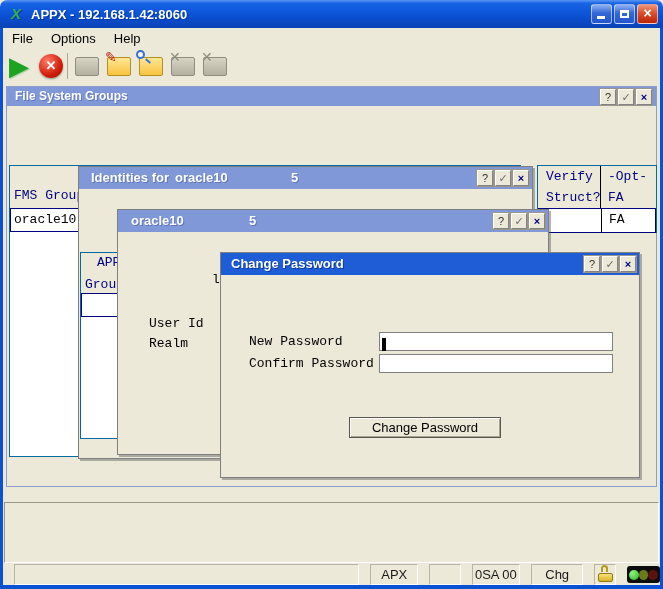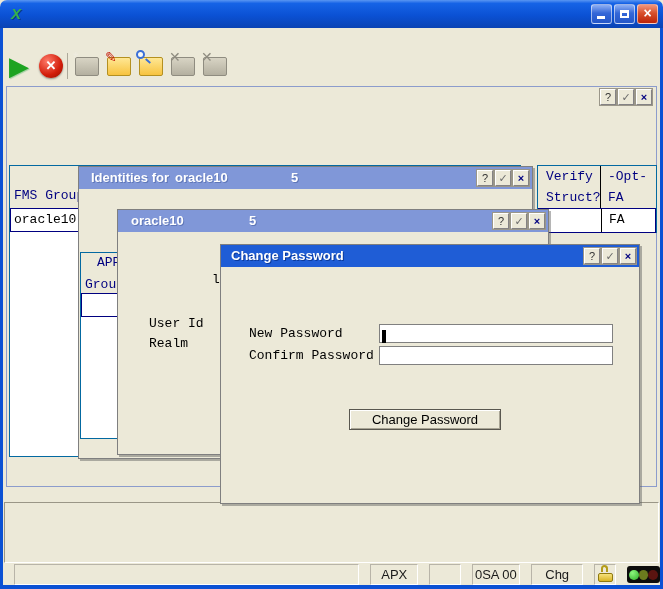--- a/index.html
+++ b/index.html
@@ -110,6 +110,7 @@
 
   <div id="titlebar">
     <div id="app-icon">X</div>
+    <div id="title-text">APPX - 192.168.1.42:8060</div>
     <div id="win-controls">
       <div class="winctl">
           <span class="mini-bar"></span>

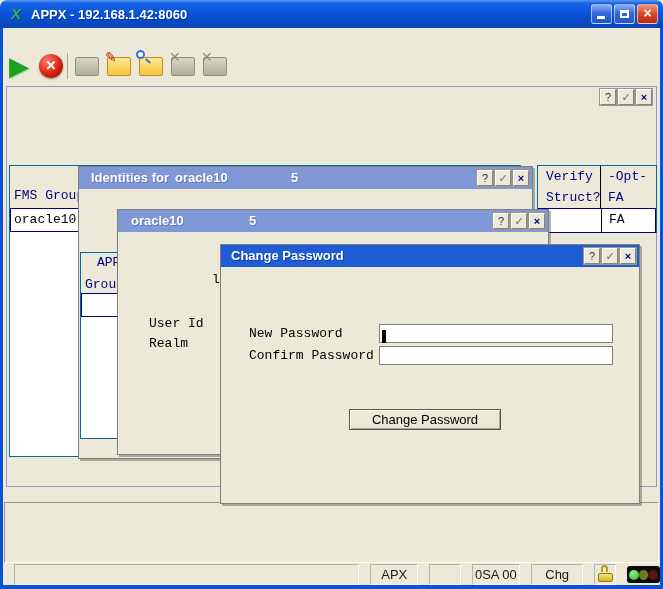--- a/index.html
+++ b/index.html
@@ -122,6 +122,11 @@
     </div>
   </div>
 
+  <div id="menubar">
+    <div class="menu-item">File</div>
+    <div class="menu-item">Options</div>
+    <div class="menu-item">Help</div>
+  </div>
 
   <div id="toolbar">
     <div class="tool" id="tool-play">

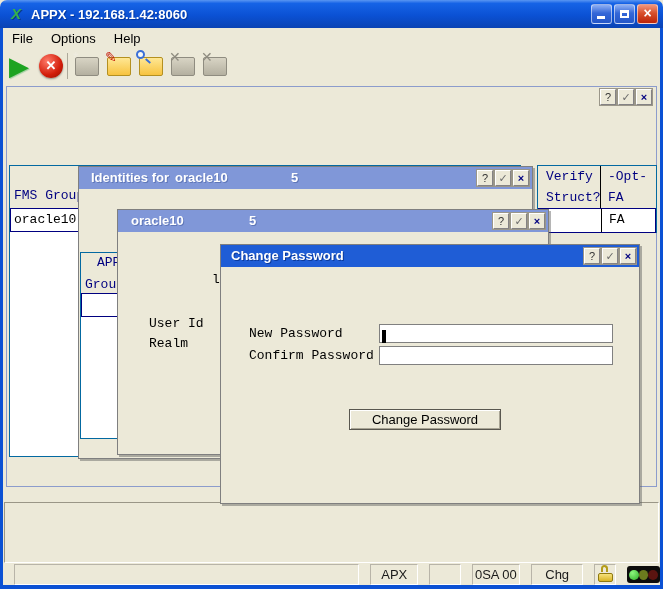--- a/index.html
+++ b/index.html
@@ -164,6 +164,9 @@
   </div>
 
   <div id="fsg-window">
+    <div class="panel-titlebar">
+      <span>File System Groups</span>
+    </div>
     <div class="winbtns" style="top:2px;right:4px;">
       <div class="winbtn">?</div>
       <div class="winbtn ok">✓</div>

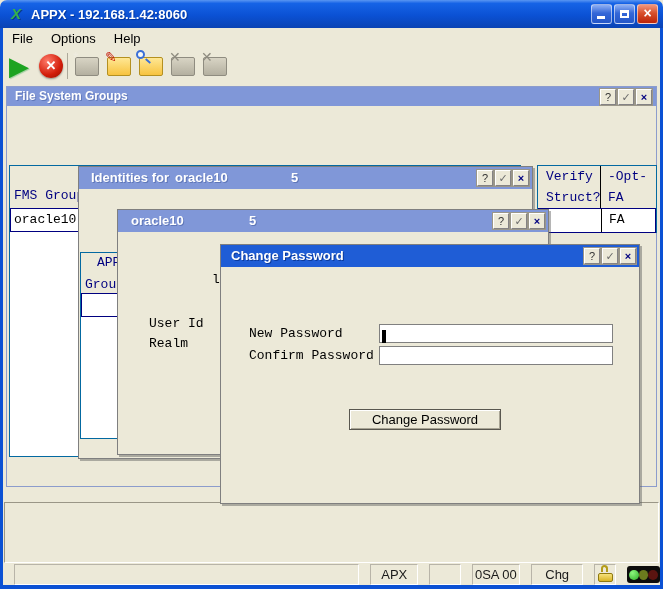--- a/index.html
+++ b/index.html
@@ -228,7 +228,7 @@
     <div class="label mono" style="left:31px;top:126px;">Realm</div>
   </div>
 
-  <div class="appwin" id="dlg-chgpwd" style="left:220px;top:244px;width:420px;height:260px;z-index:30;text-decoration:underline;">
+  <div class="appwin" id="dlg-chgpwd" style="left:220px;top:252px;width:420px;height:226px;z-index:30;text-decoration:underline;">
     <div class="bar">
       <span class="bar-text" style="left:10px;">Change Password</span>
     </div>

